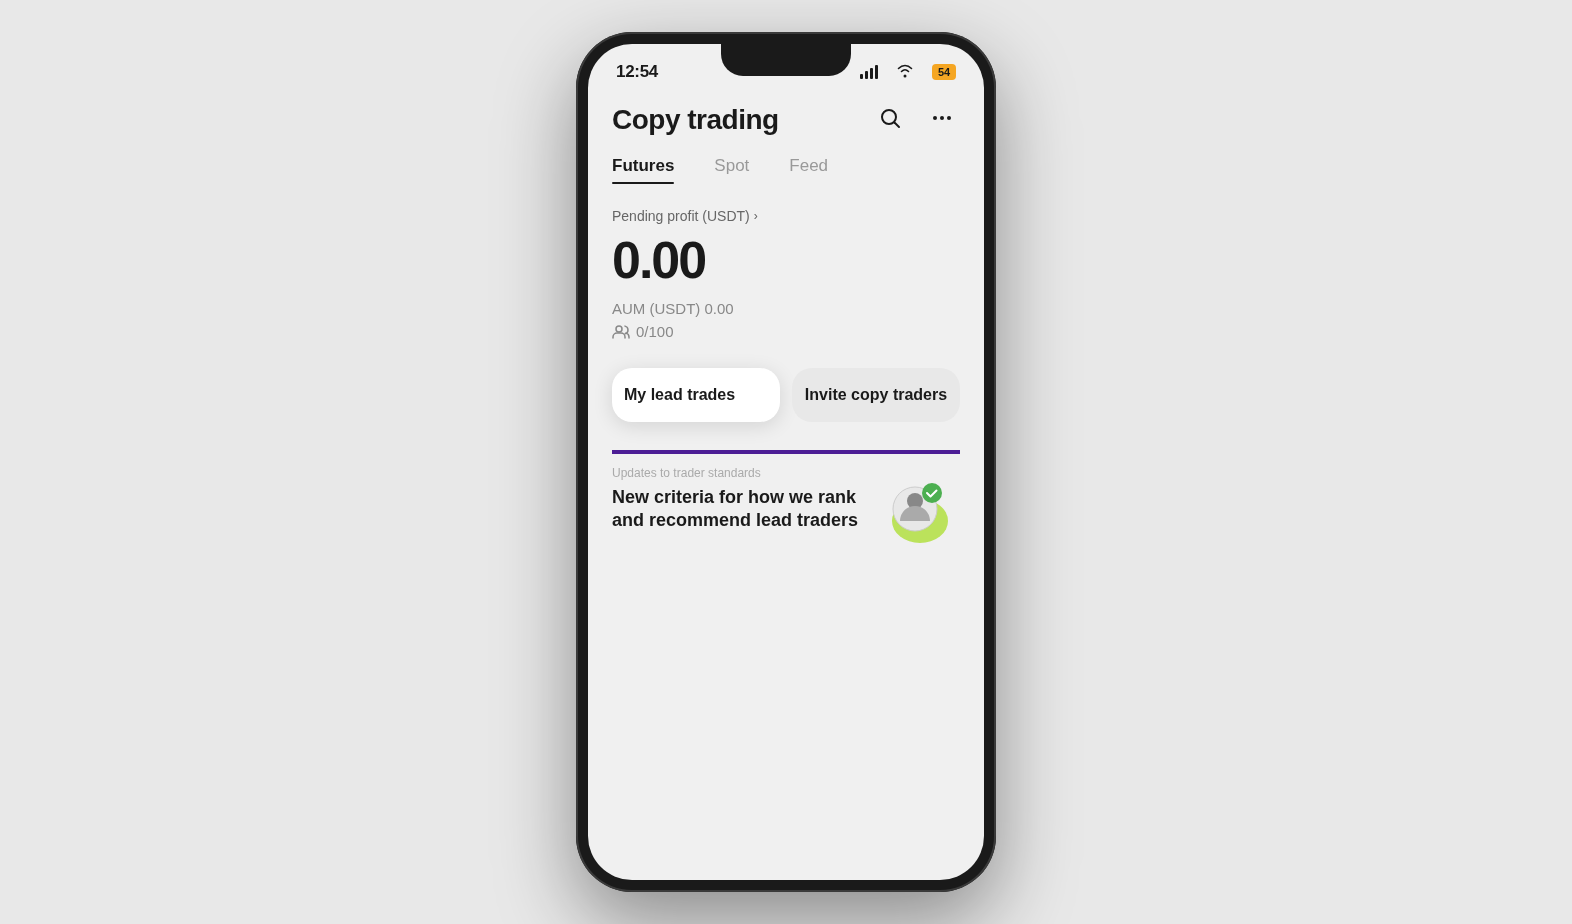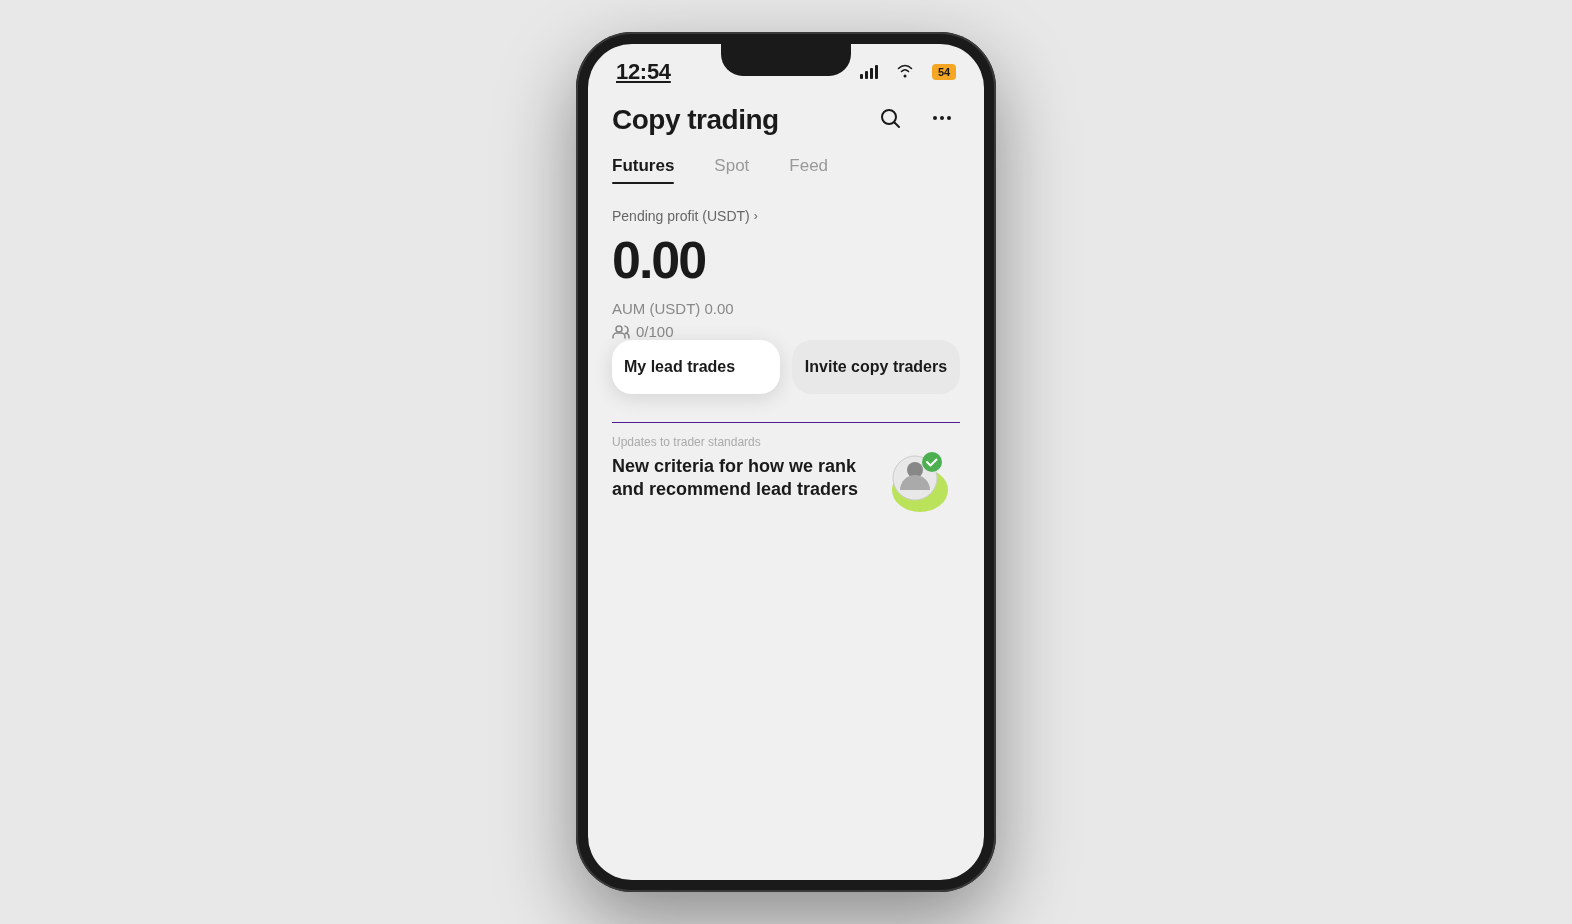--- a/index.html
+++ b/index.html
@@ -63,11 +63,10 @@
     }
 
     .status-time {
-      font-size: 22px;
+      font-size: 17px;
       font-weight: 600;
       color: #1a1a1a;
       letter-spacing: -0.3px;
-      text-decoration: underline;
     }
 
     .status-icons {

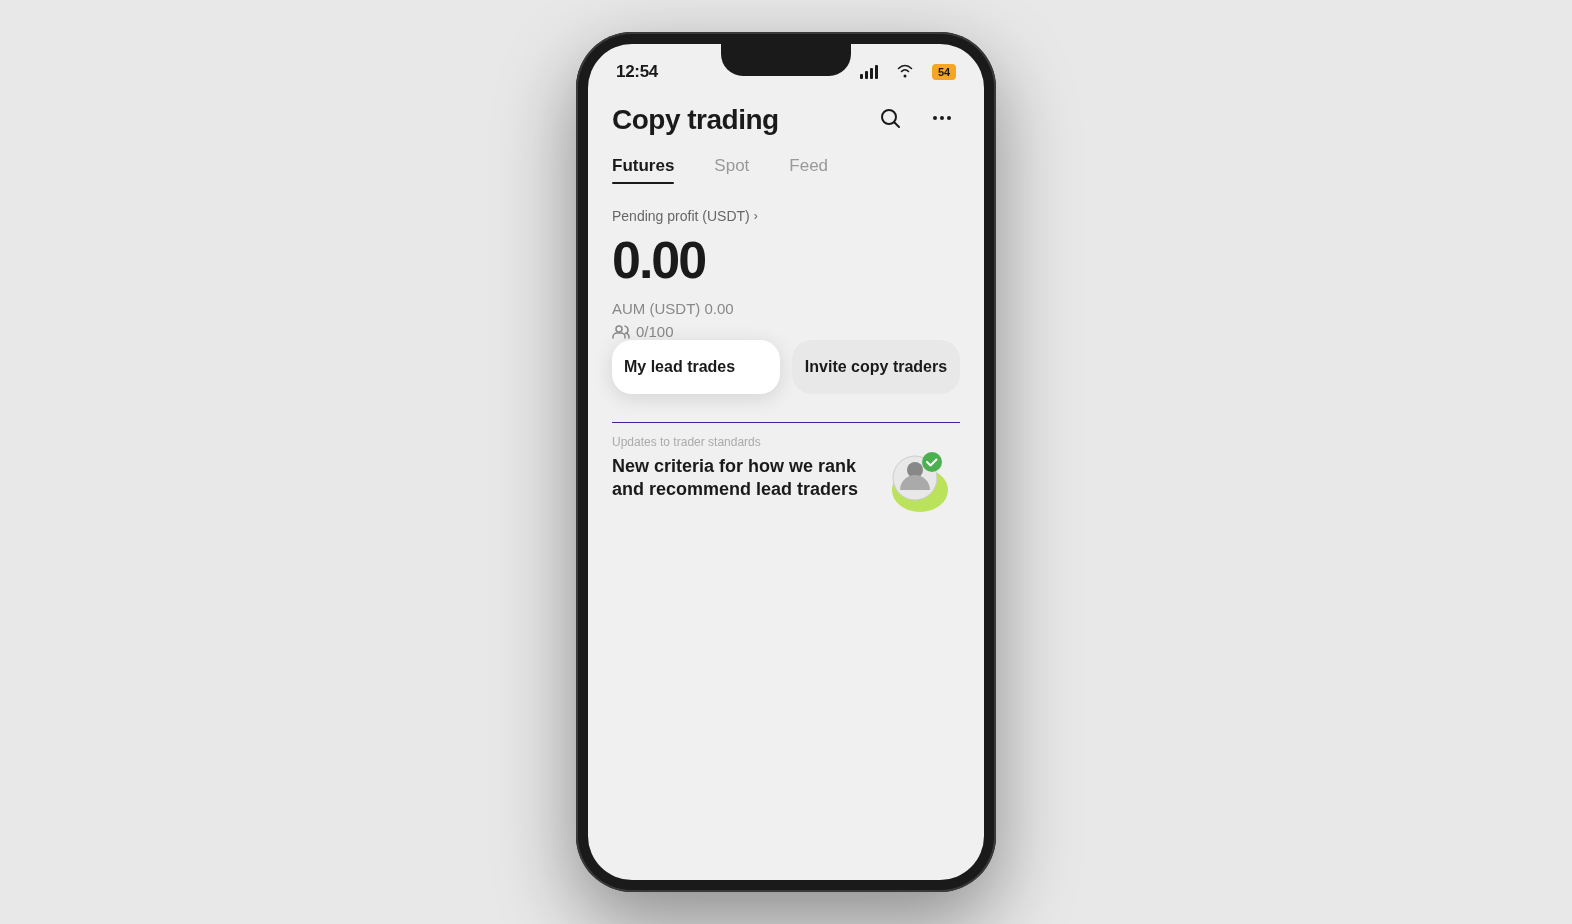--- a/index.html
+++ b/index.html
@@ -211,6 +211,7 @@
       gap: 6px;
       font-size: 15px;
       color: #888;
+      margin-bottom: 28px;
     }
 
     

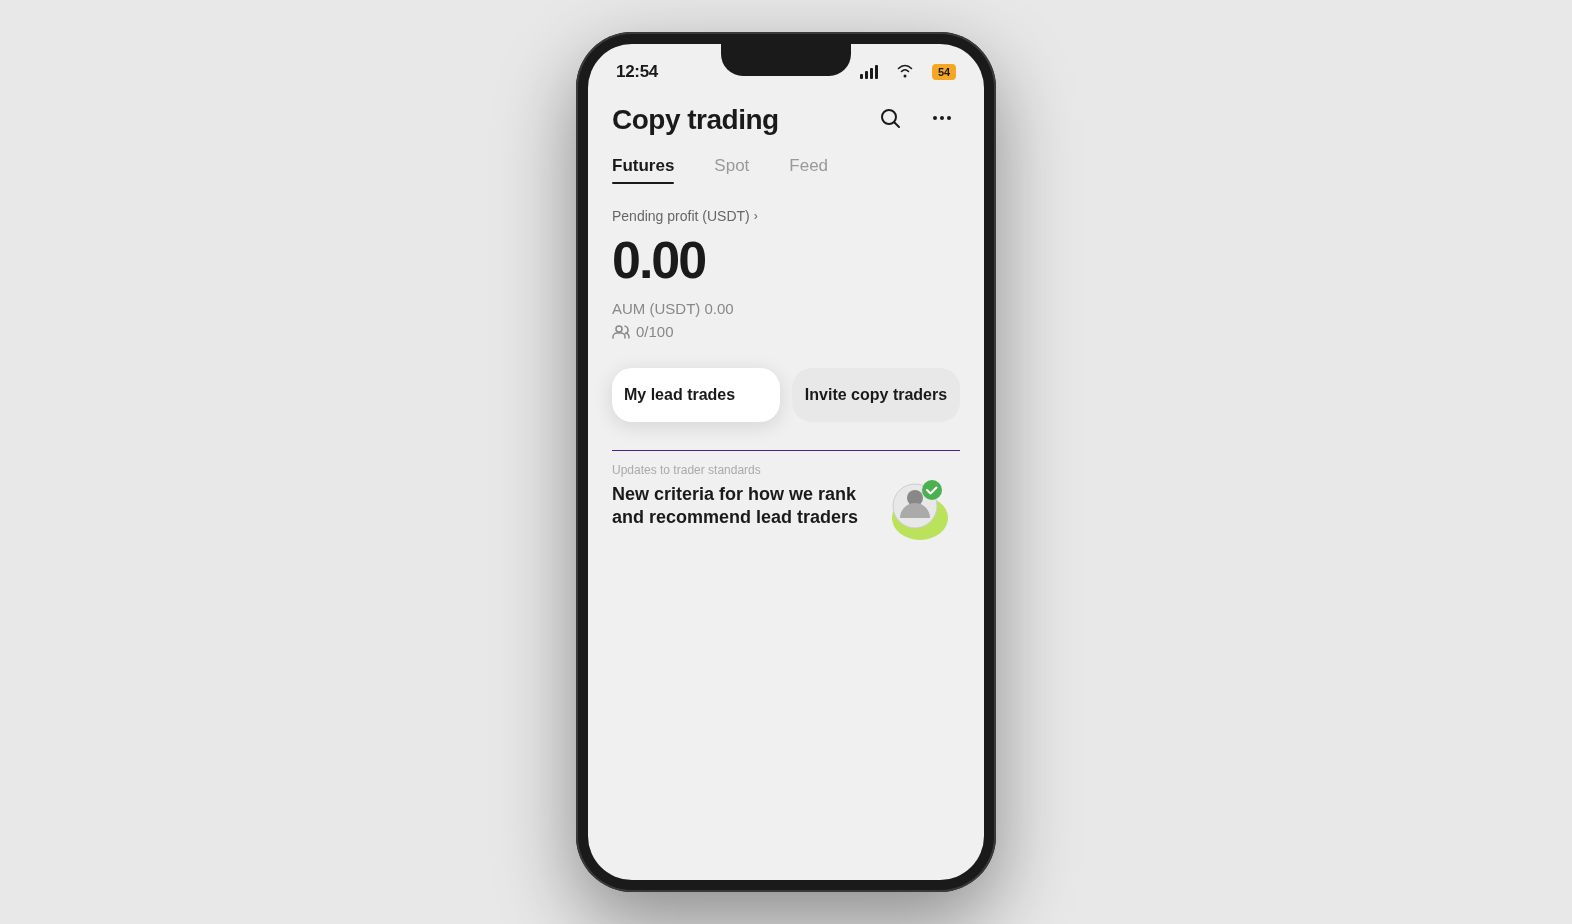--- a/index.html
+++ b/index.html
@@ -252,7 +252,7 @@
     .news-card {
       background: transparent;
       padding: 12px 0;
-      border-top: 1px solid #4c1d95;
+      border-top: 4px solid #4c1d95;
     }
 
     .news-category {

